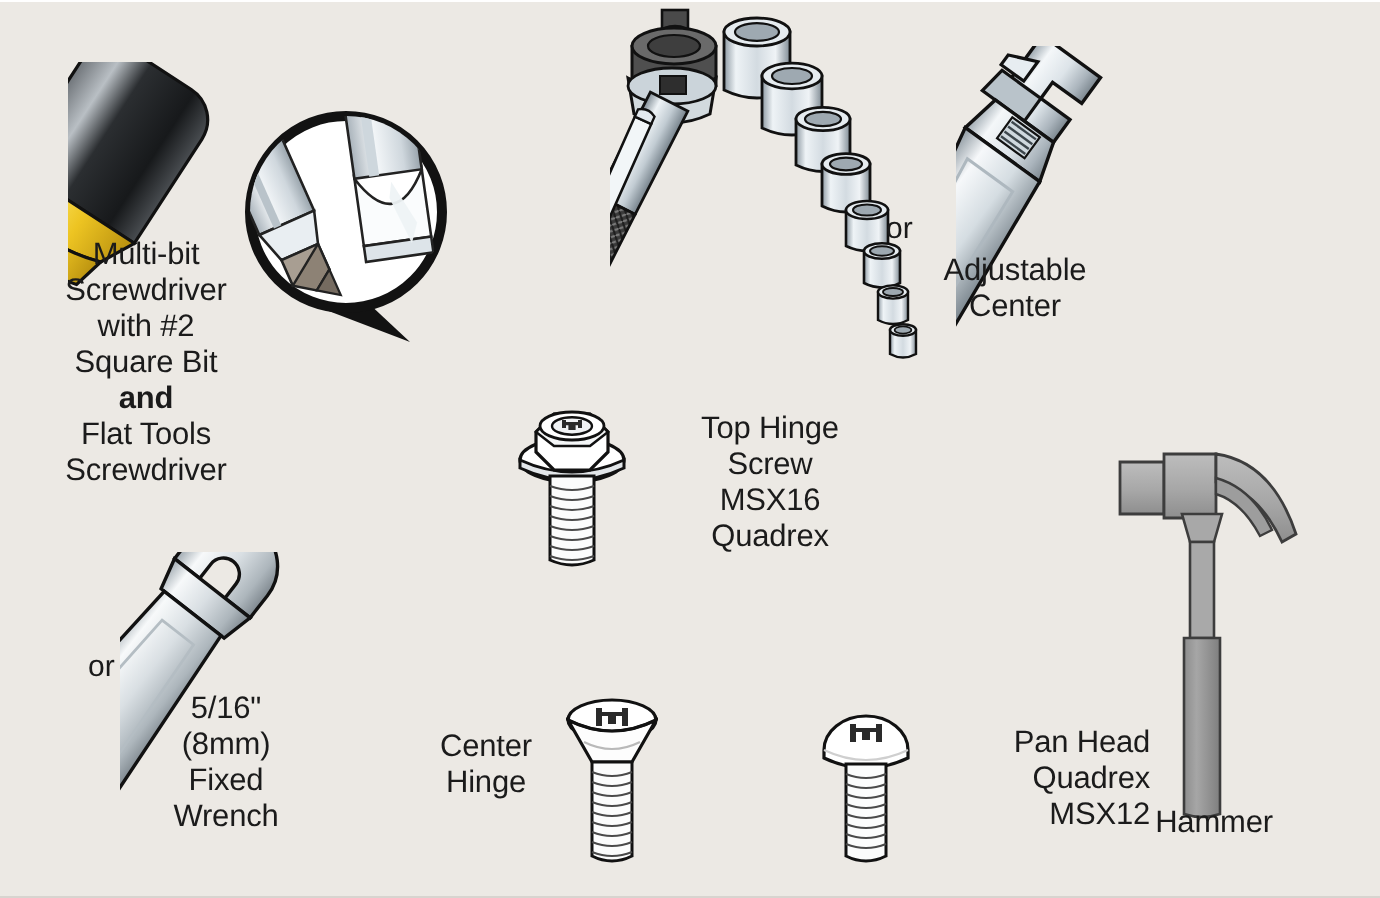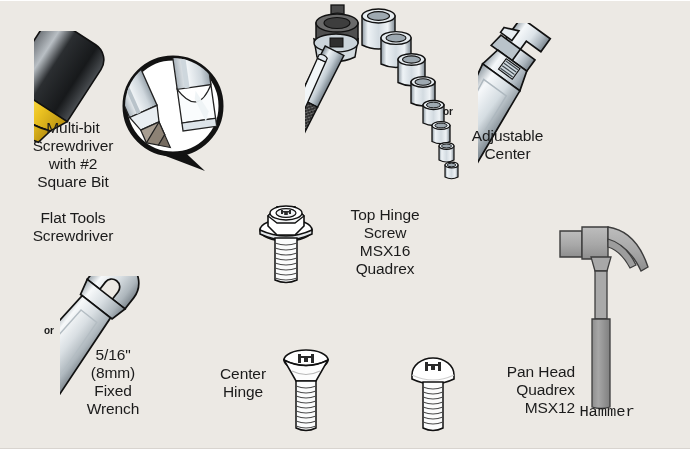--- a/index.html
+++ b/index.html
@@ -40,8 +40,8 @@
   .art { position: absolute; }
   .or-lbl {
     position: absolute;
-    font-size: 10px;
-    font-weight: bold;
+    font-size: 15px;
+    font-weight: normal;
   }
 </style>
 </head>

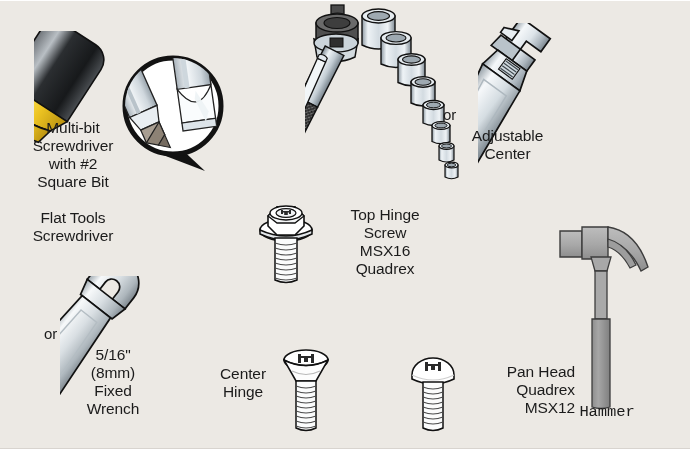--- a/index.html
+++ b/index.html
@@ -126,6 +126,7 @@
 Screwdriver
 with #2
 Square Bit</div>
+  <div class="lbl bold" style="left:8px; top:190px; width:130px;">and</div>
   <div class="lbl" style="left:8px; top:208px; width:130px;">Flat Tools
 Screwdriver</div>
 

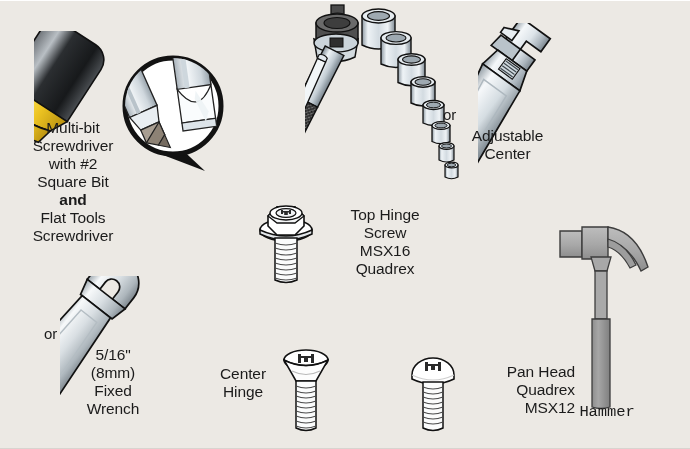--- a/index.html
+++ b/index.html
@@ -423,7 +423,7 @@
     <path d="M34,96 h18 v88 q-9,3 -18,0 z" fill="url(#gGrip)" stroke="#3d3d3d" stroke-width="1.3"></path>
   </svg>
 
-  <div class="lbl" style="left:552px; top:402px; width:110px;font-family:Liberation Mono, monospace;">Hammer</div>
+  <div class="lbl" style="left:552px; top:402px; width:110px;">Hammer</div>
 
 </div>
 

